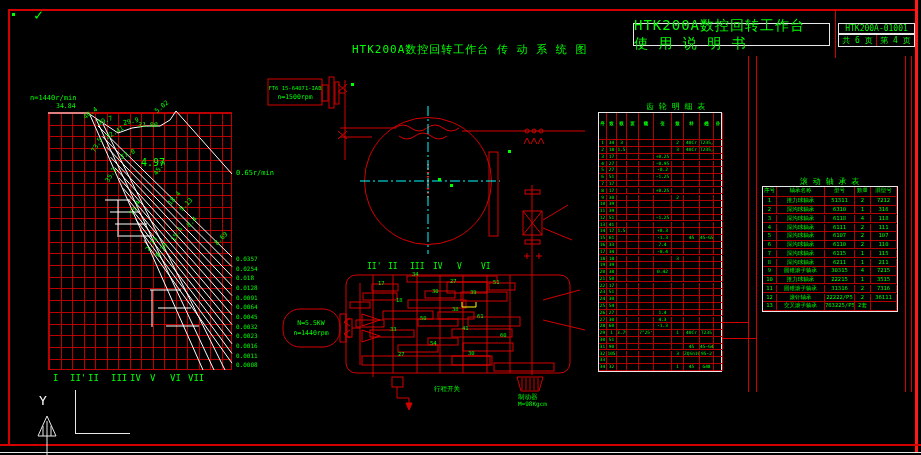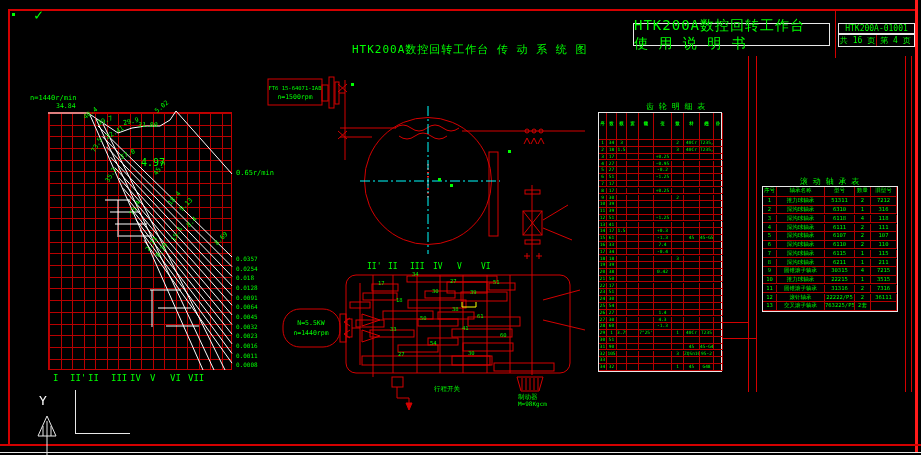--- a/index.html
+++ b/index.html
@@ -43,7 +43,7 @@
     <span class="grn" style="font-size:8px;text-align:right;">HTK200A-01001</span>
   </div>
   <div class="abs" style="left:838px;top:34px;width:77px;height:13px;border:1px solid #e8e8e8;box-sizing:border-box;display:flex;">
-    <span class="grn" style="font-size:8px;flex:1;text-align:center;line-height:12px;">共 16 页</span>
+    <span class="grn" style="font-size:8px;flex:1;text-align:center;line-height:12px;">共 6 页</span>
     <span class="grn" style="font-size:8px;flex:1;text-align:center;line-height:12px;border-left:1px solid #b30000;">第 4 页</span>
   </div>
 

